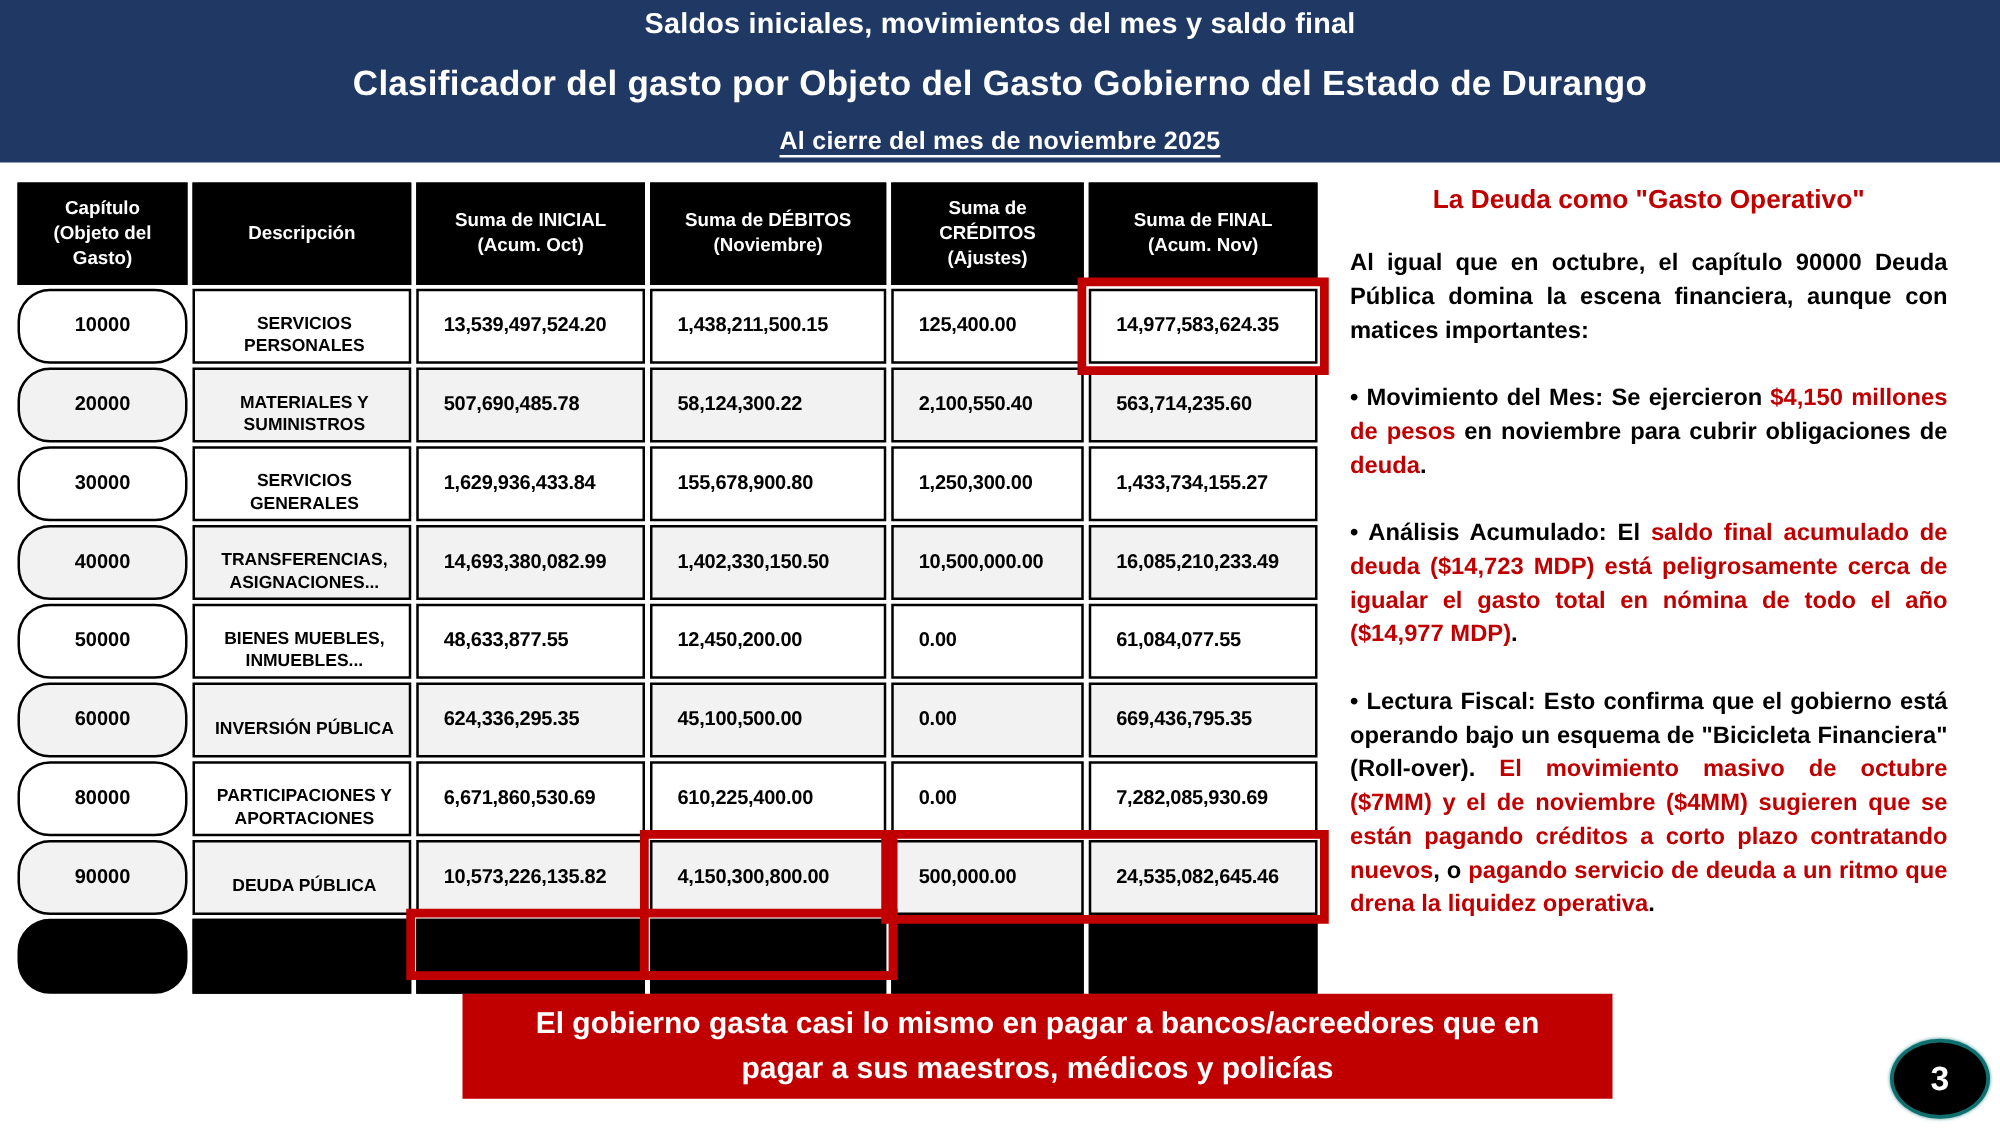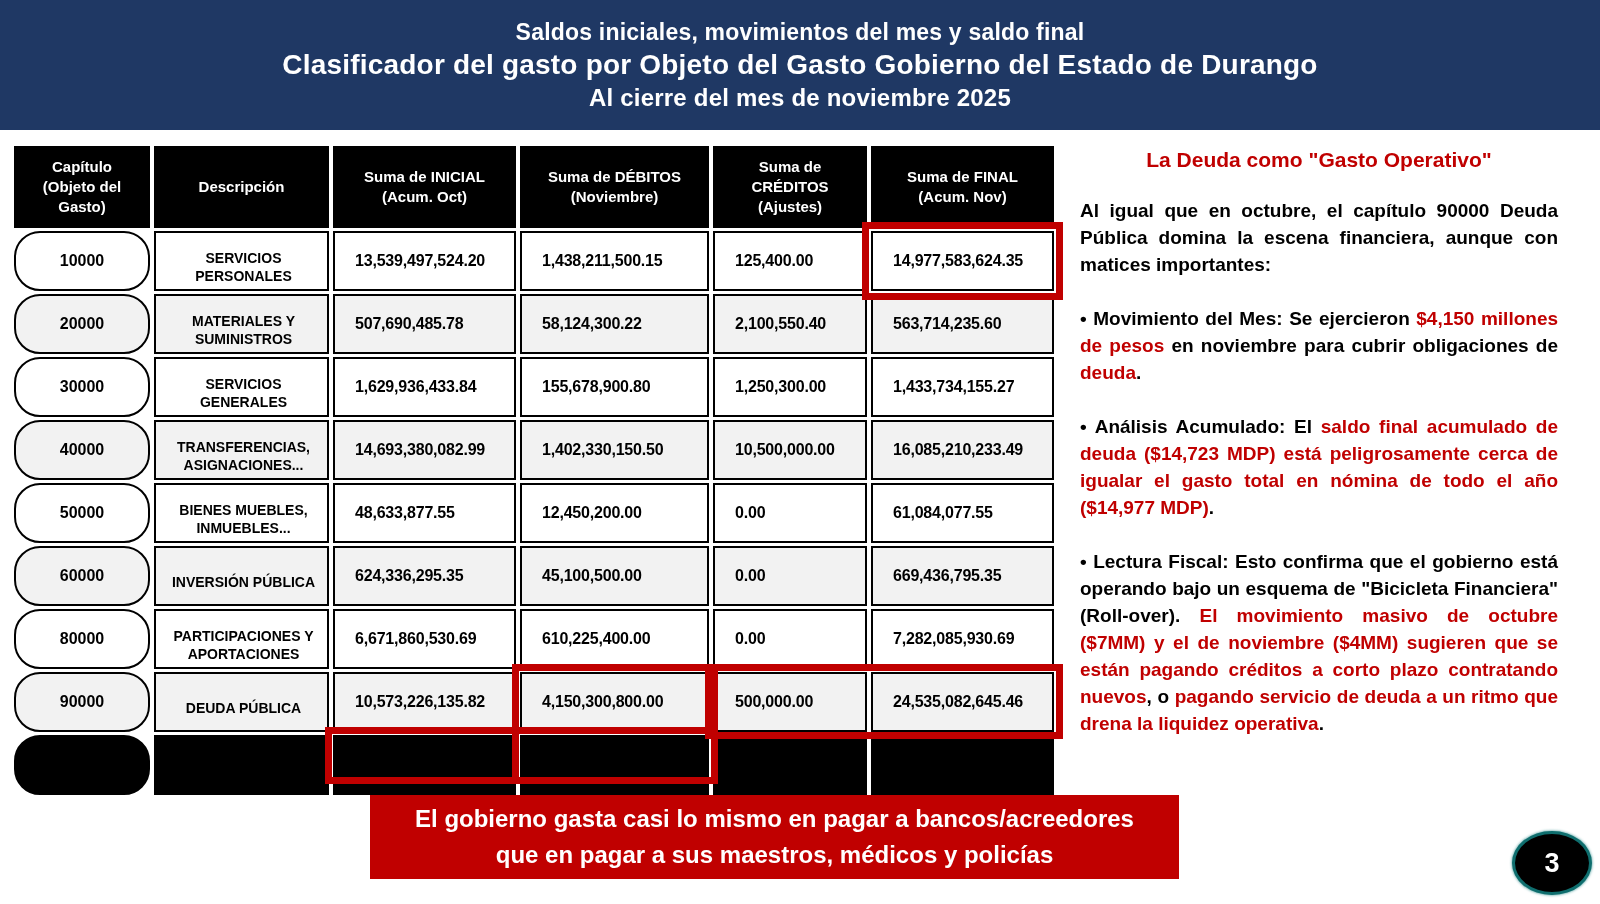--- a/index.html
+++ b/index.html
@@ -11,7 +11,7 @@
   .top-banner {
     position:absolute; left:0; top:0; width:1600px; height:130px;
     background:#1F3864; color:#ffffff; display:flex; flex-direction:column;
-    justify-content:center; align-items:center; gap:3px; text-align:center;
+    justify-content:center; align-items:center; gap:19px; text-align:center;
   }
   .top-banner .l { font-size:23px; letter-spacing:0.2px; }
   .top-banner .l2 { font-size:28px; }

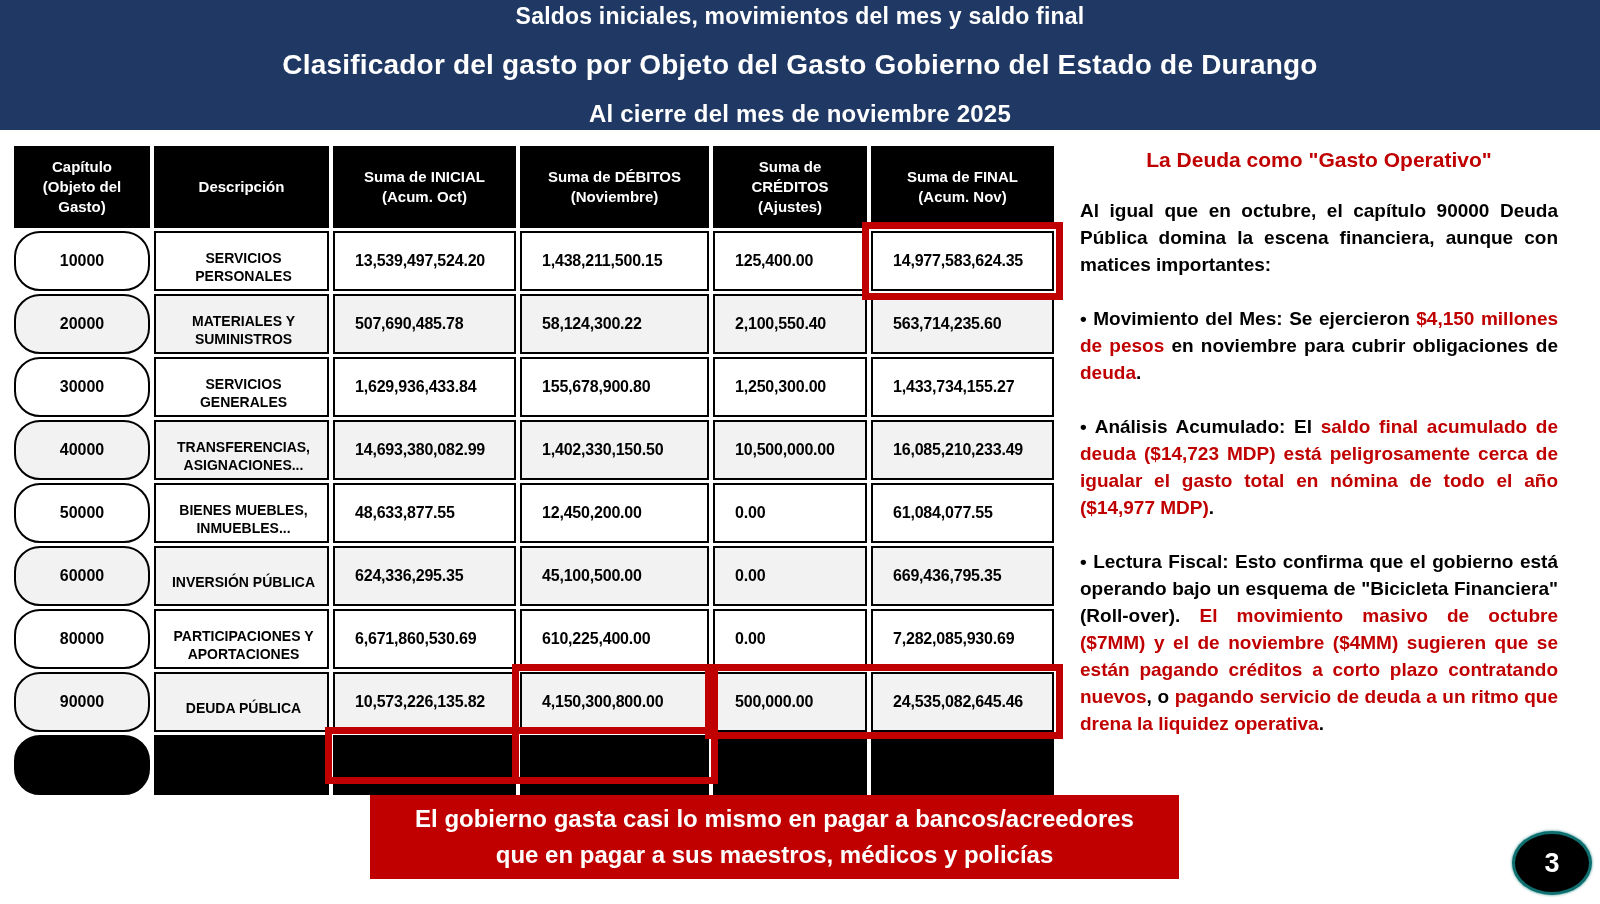--- a/index.html
+++ b/index.html
@@ -15,7 +15,7 @@
   }
   .top-banner .l { font-size:23px; letter-spacing:0.2px; }
   .top-banner .l2 { font-size:28px; }
-  .top-banner .l3 { font-size:24px; text-underline-offset:5px; text-decoration-thickness:2px; }
+  .top-banner .l3 { font-size:20px; text-decoration:underline; text-underline-offset:5px; text-decoration-thickness:2px; }
 
   
   table.budget {

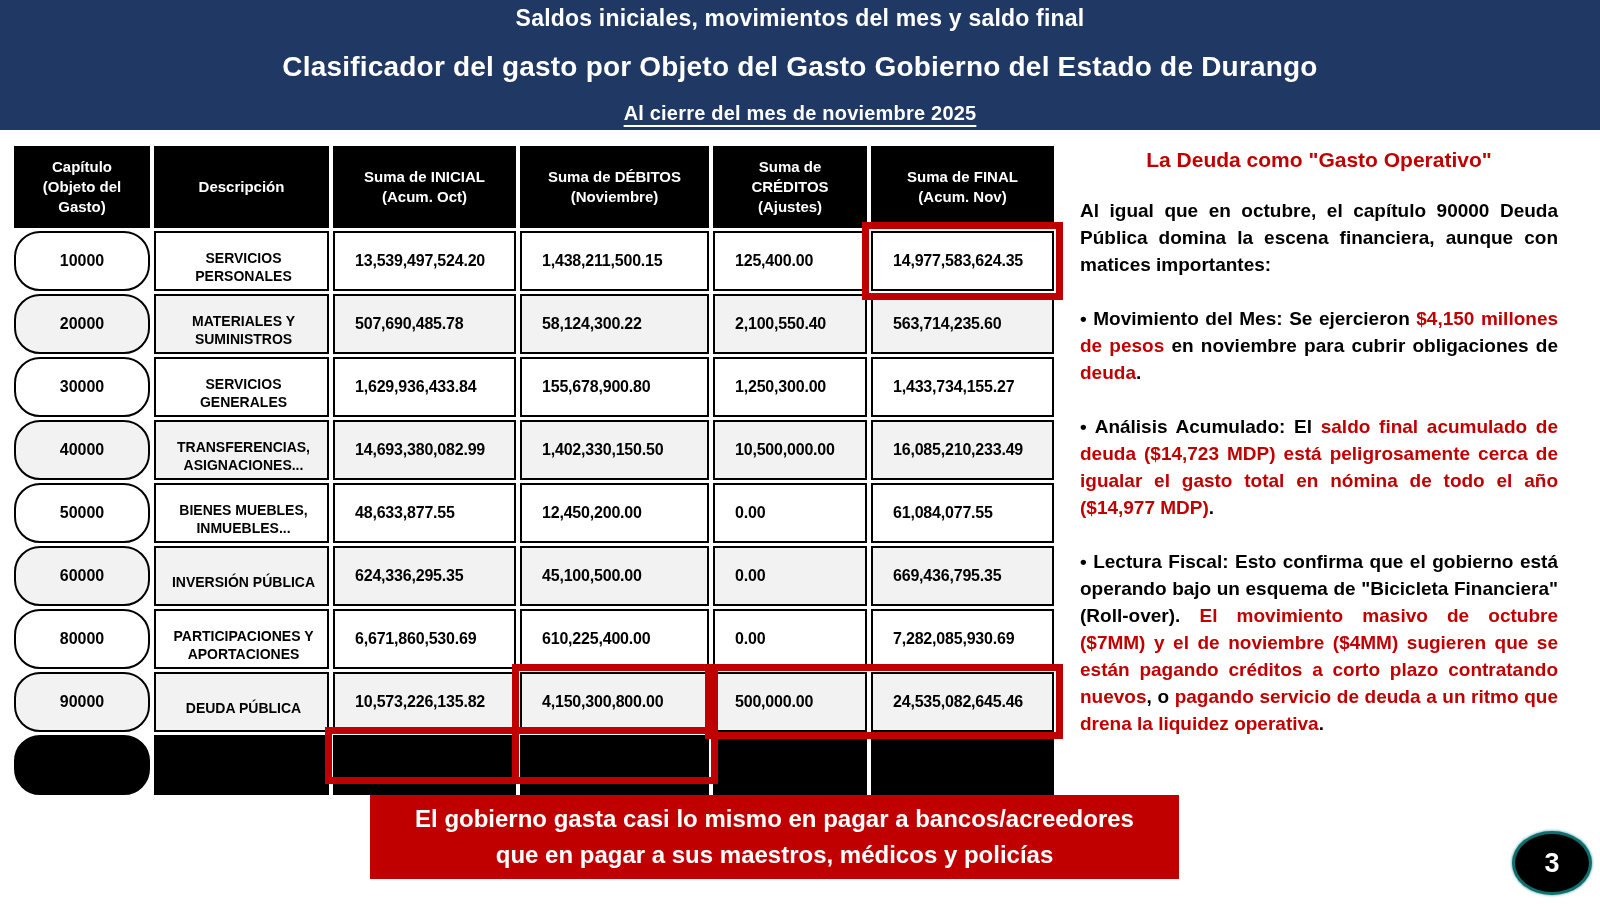--- a/index.html
+++ b/index.html
@@ -49,7 +49,7 @@
 
   
   .bottom-banner {
-    position:absolute; left:370px; top:795px; width:809px; height:84px;
+    position:absolute; left:370px; top:795px; width:920px; height:84px;
     background:#C00000; color:#fff; font-size:24px; line-height:1.5;
     display:flex; align-items:center; justify-content:center; text-align:center;
     padding:0 26px; box-sizing:border-box; z-index:4;

